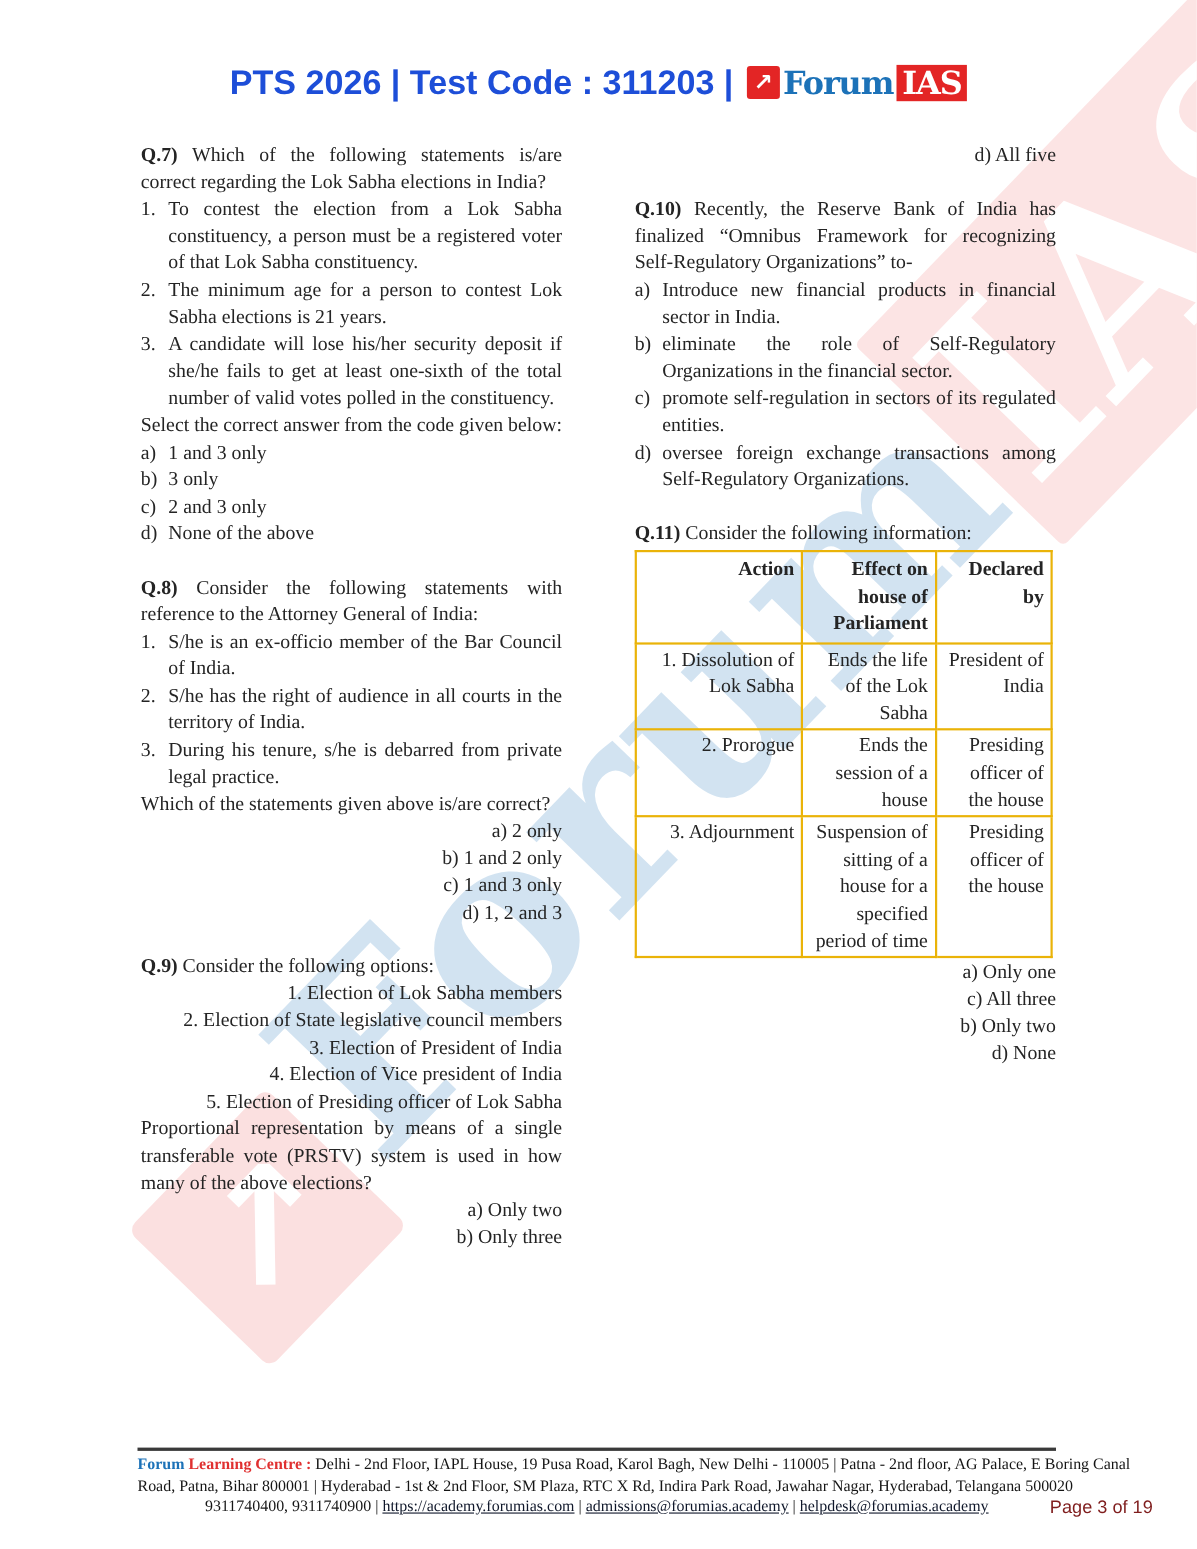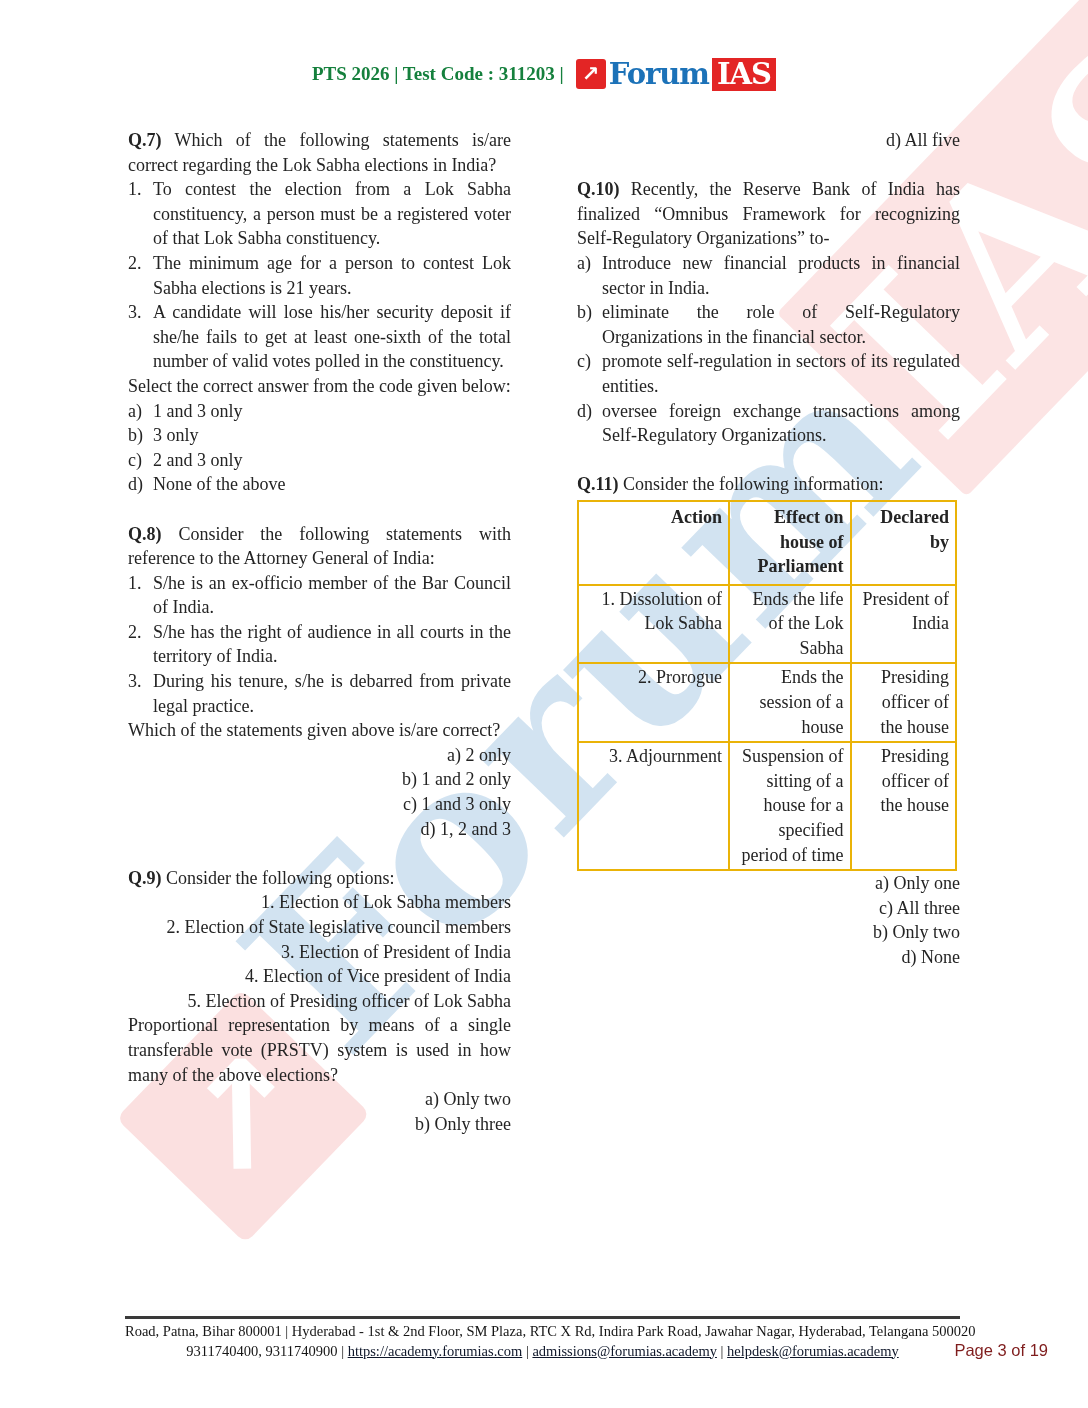--- a/index.html
+++ b/index.html
@@ -29,7 +29,7 @@
   
   .header { position:absolute; top:57px; left:0; width:100%; text-align:center; z-index:2; }
   .header-title {
-    font-family:Liberation Serif, serif; font-weight:bold; font-size:19px; color:#15803d;
+    font-family:Liberation Sans, sans-serif; font-weight:bold; font-size:31px; color:#1d4ed8;
     vertical-align:middle;
   }
   .logo { display:inline-flex; align-items:center; gap:3px; margin-left:8px; vertical-align:middle; }

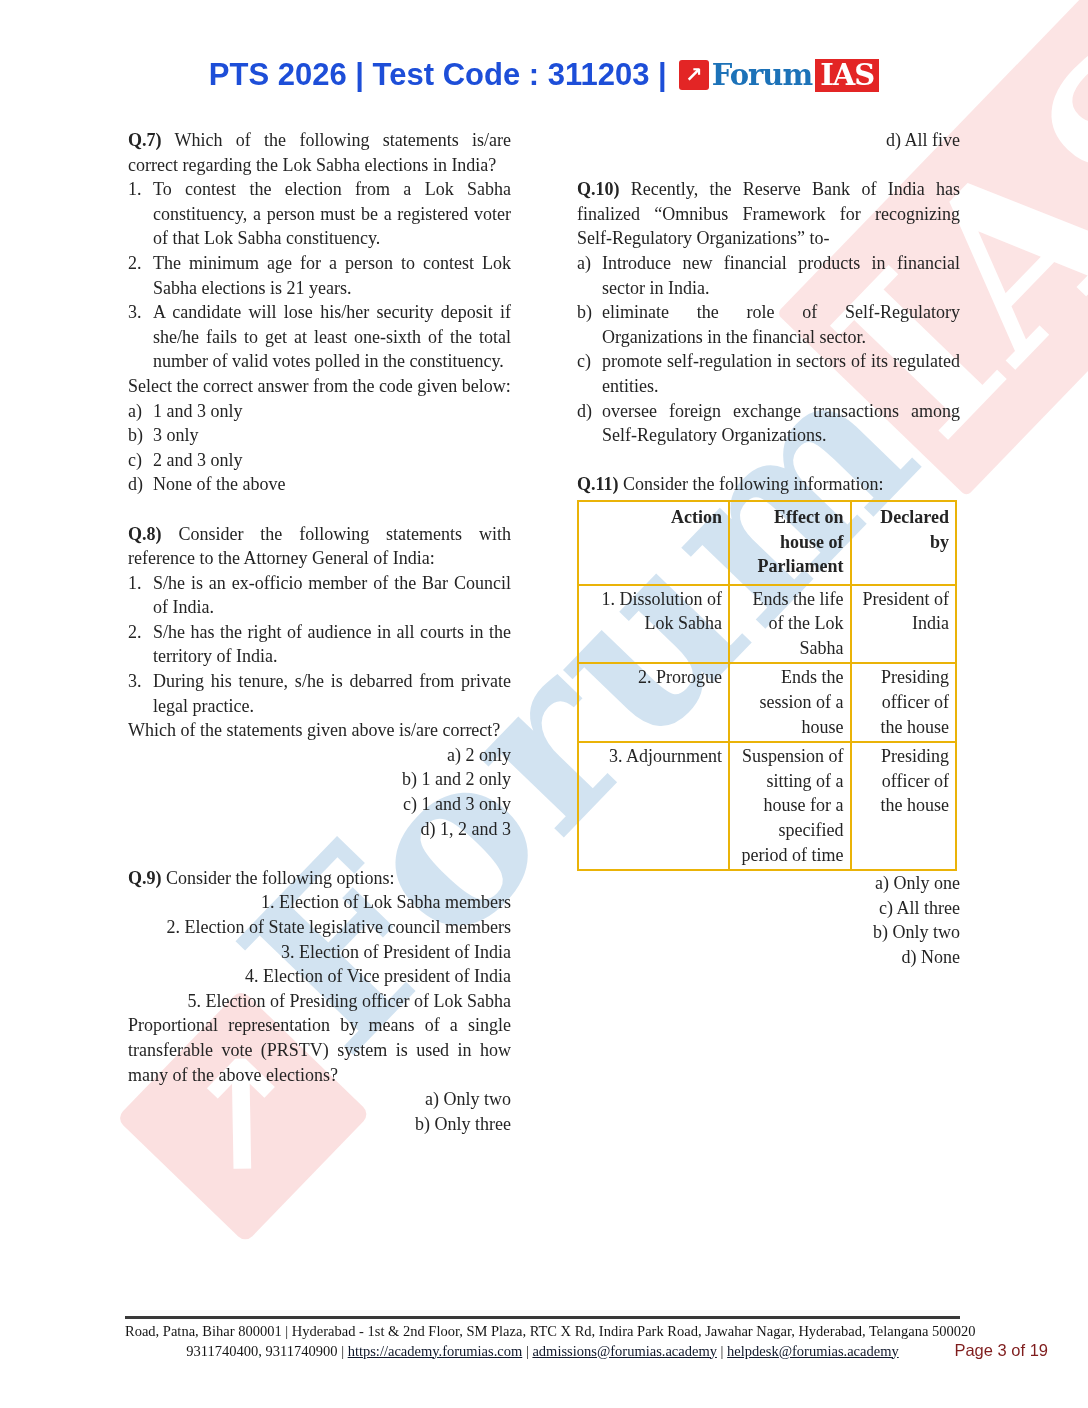--- a/index.html
+++ b/index.html
@@ -222,6 +222,7 @@
   <footer class="footer">
     <div class="footer-rule"></div>
     <div class="footer-lines">
+      <div class="f-line"><span class="f-blue">Forum</span><span class="f-red"> Learning Centre</span><span class="f-red"> : </span><span> Delhi - 2nd Floor, IAPL House, 19 Pusa Road, Karol Bagh, New Delhi - 110005   | Patna - 2nd floor, AG Palace, E Boring Canal</span></div>
       <div class="f-line">Road, Patna, Bihar 800001   | Hyderabad - 1st &amp; 2nd Floor, SM Plaza, RTC X Rd, Indira Park Road, Jawahar Nagar, Hyderabad, Telangana 500020</div>
       <div class="f-line"><span>9311740400, 9311740900</span><span> | </span><a class="flink">https://academy.forumias.com</a><span> | </span><a class="flink">admissions@forumias.academy</a><span> | </span><a class="flink">helpdesk@forumias.academy</a></div>
     </div>

